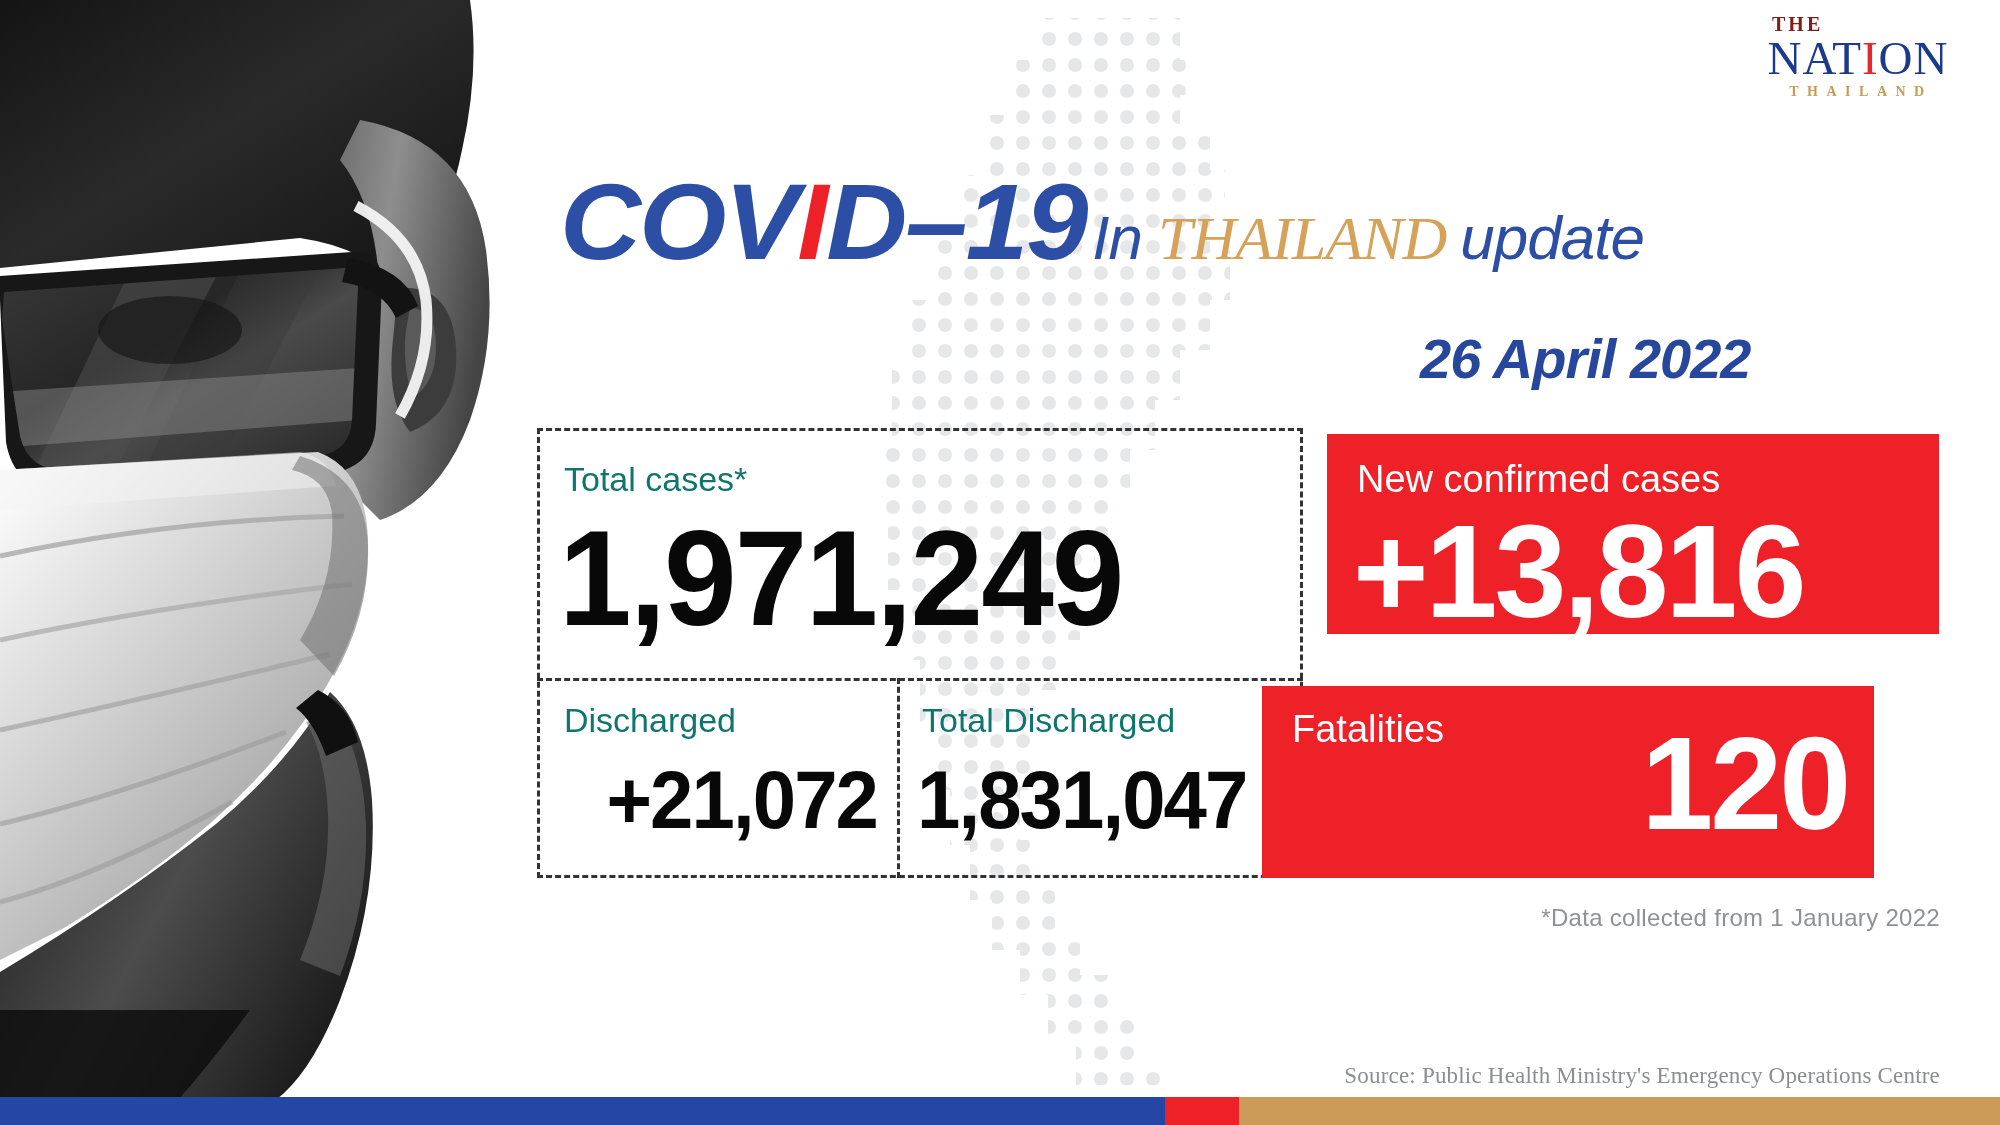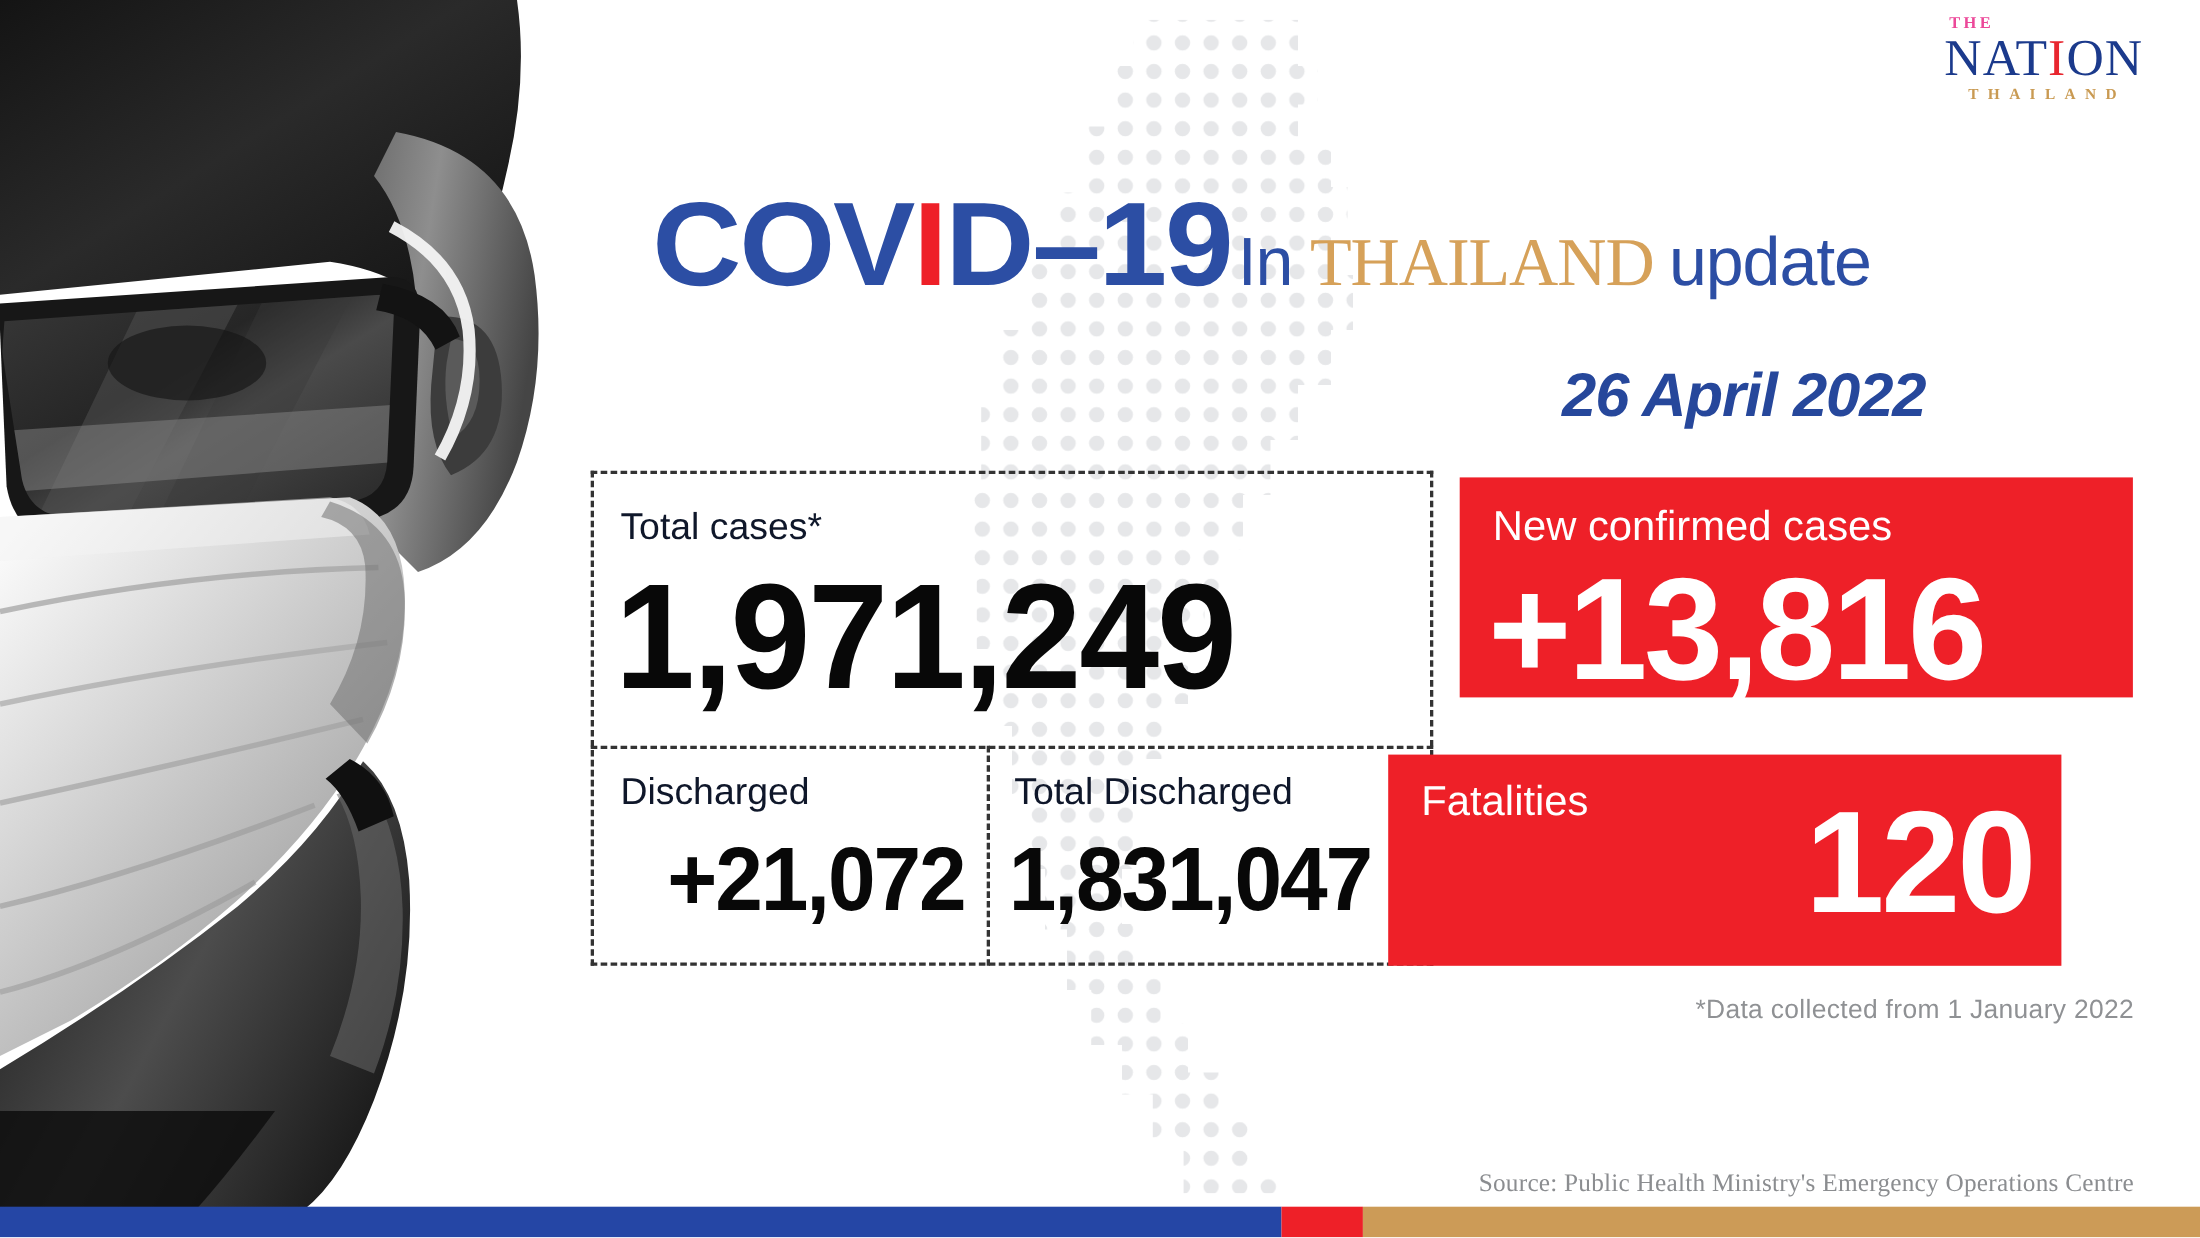--- a/index.html
+++ b/index.html
@@ -22,8 +22,8 @@
 
   
   #logo { position:absolute; right:22px; top:14px; width:240px; text-align:center; line-height:1; }
-  .logo-the { font-family:"Liberation Serif", serif; font-weight:bold; font-size:15px;
-              letter-spacing:3px; color:#ec4899; display:block; text-align:left; padding-left:34px; }
+  .logo-the { font-family:"Liberation Serif", serif; font-weight:bold; font-size:20px;
+              letter-spacing:3px; color:#7f1d1d; display:block; text-align:left; padding-left:34px; }
   .logo-nation { font-family:"Liberation Serif", serif; font-weight:normal; font-size:47px;
                  color:#1b3a8c; display:block; letter-spacing:1px; line-height:1.05; }
   .logo-nation .hl { color:#e8262f; }

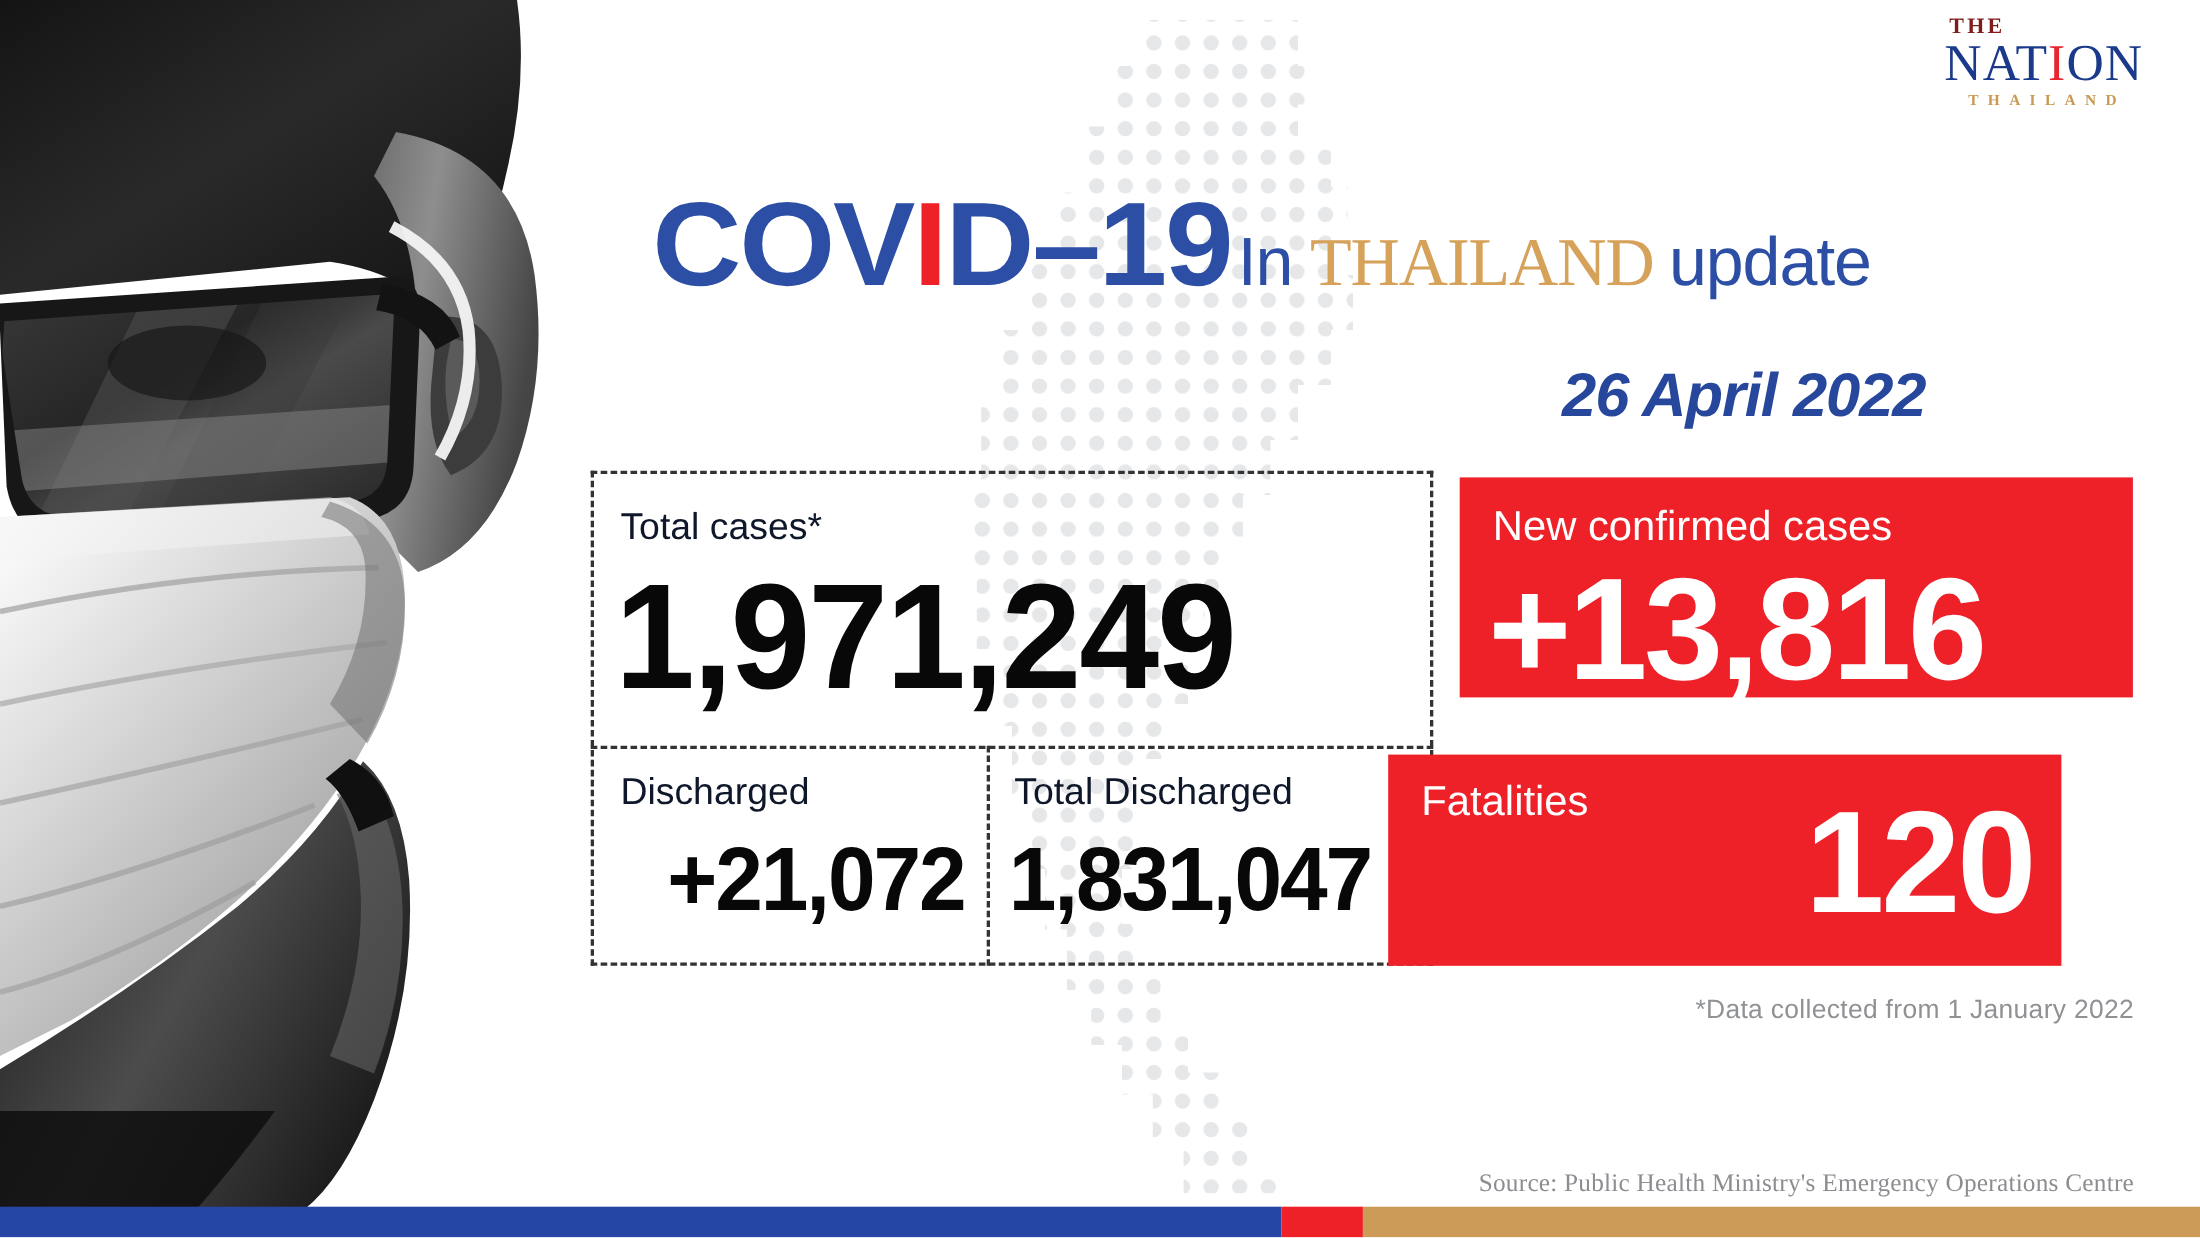--- a/index.html
+++ b/index.html
@@ -31,7 +31,7 @@
                    letter-spacing:8.5px; color:#c99a52; display:block; padding-left:6px; margin-top:2px; }
 
   
-  #headline { position:absolute; left:593px; top:168px; }
+  #headline { position:absolute; left:560px; top:168px;font-style:italic; }
   .covid {
     font-family:"Liberation Sans", sans-serif; font-weight:bold; font-size:108px;
     color:#2c4ea4; letter-spacing:-2px; line-height:1;

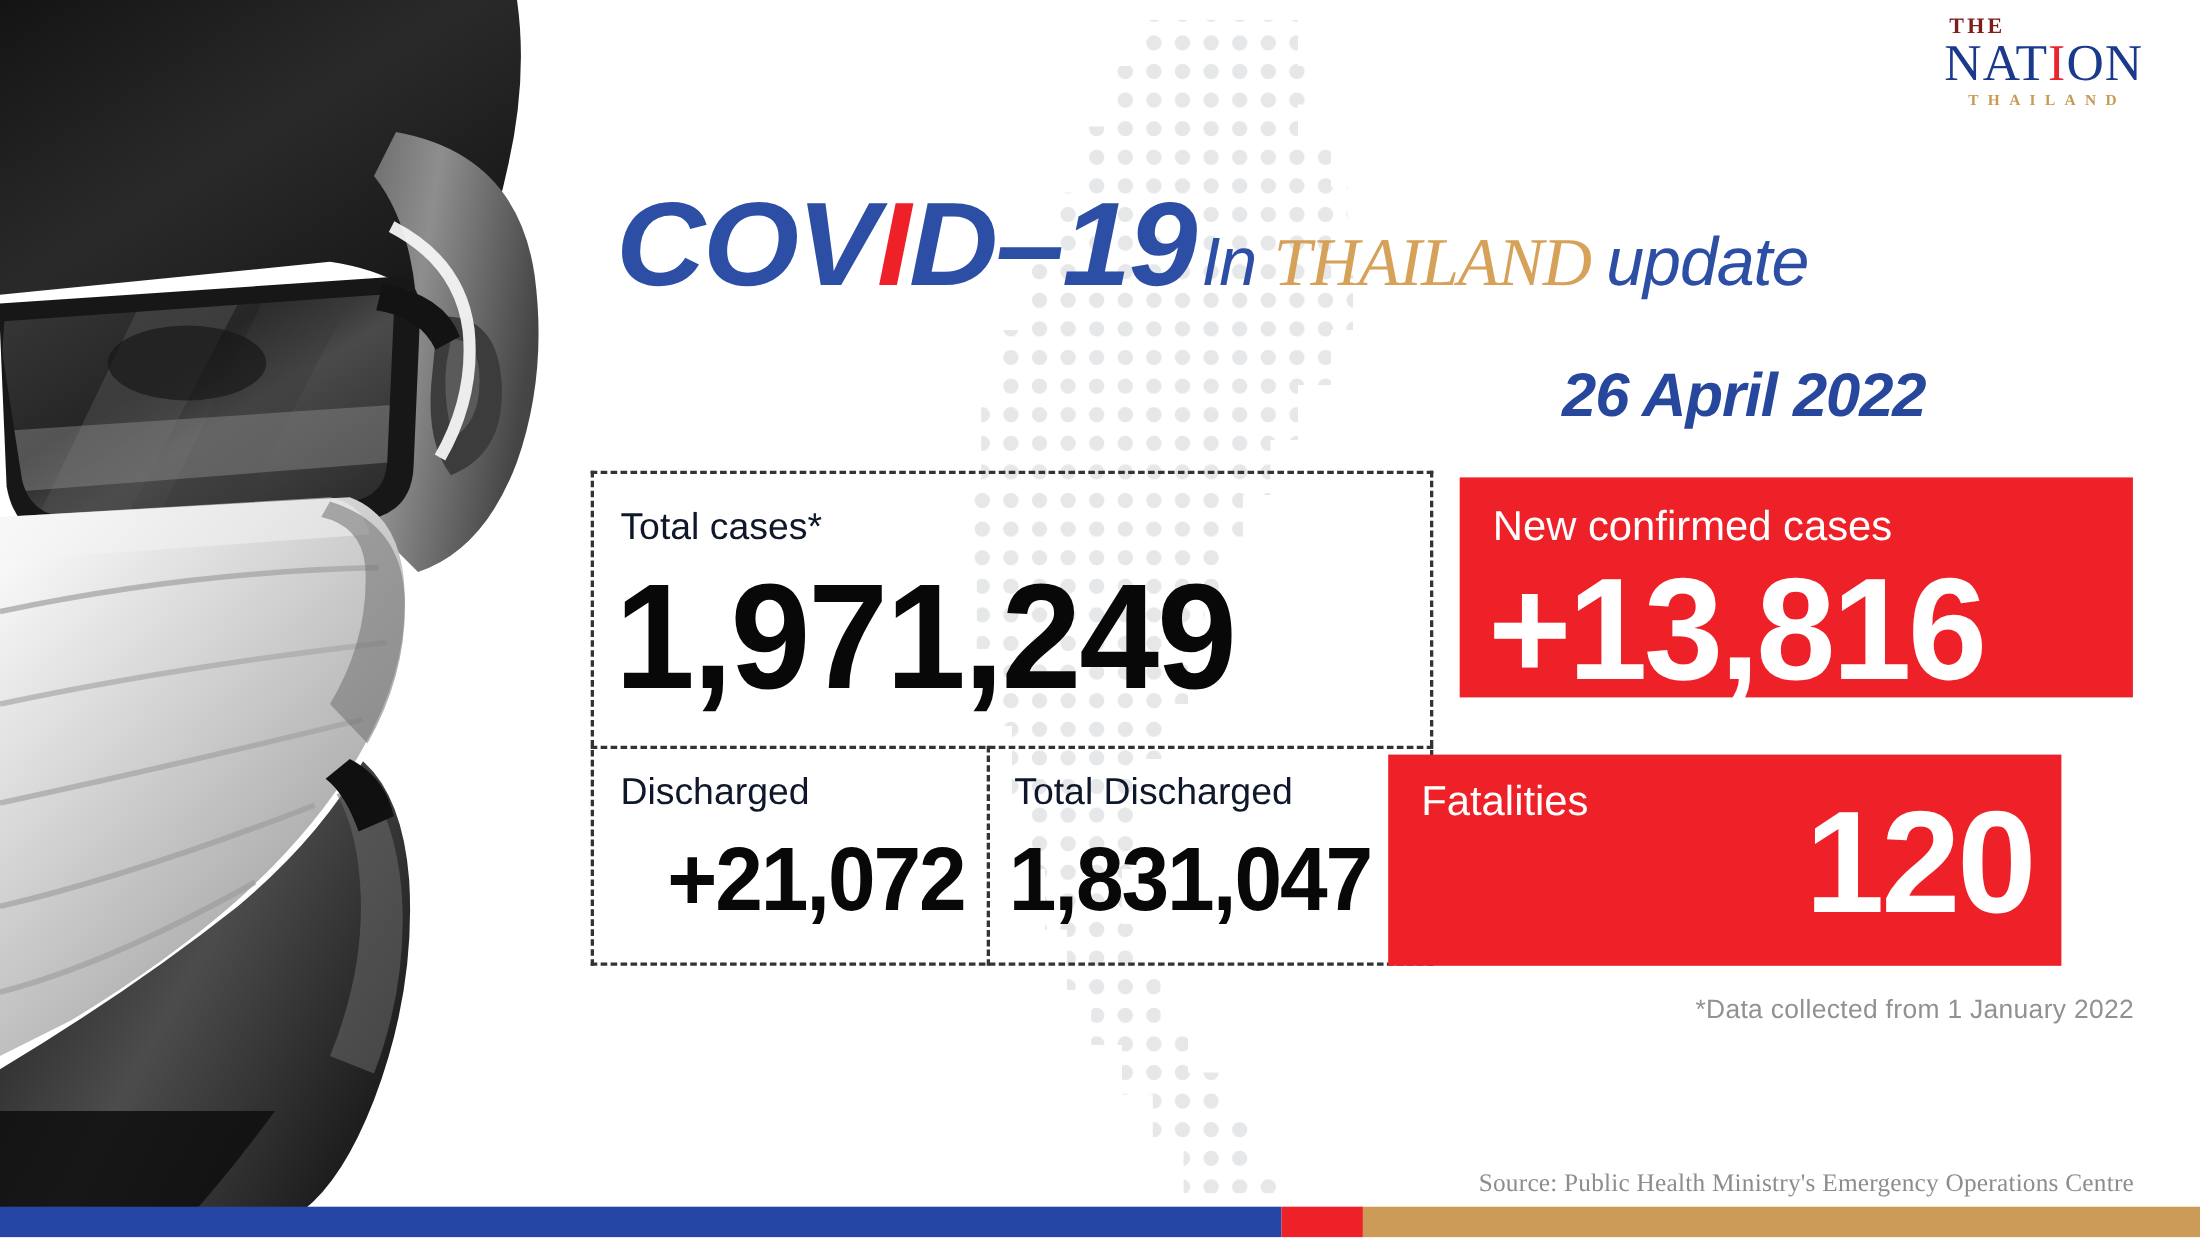--- a/index.html
+++ b/index.html
@@ -57,7 +57,7 @@
   .dash-divider-h { position:absolute; left:0; right:0; top:250px; border-top:3px dashed #333; }
   .dash-divider-v { position:absolute; top:250px; bottom:0; left:360px; border-left:3px dashed #333; }
 
-  .cell-label { position:absolute; font-size:34px; color:#0f172a; font-weight:normal;
+  .cell-label { position:absolute; font-size:34px; color:#0f766e; font-weight:normal;
                 letter-spacing:0px; white-space:nowrap; }
   .cell-value { position:absolute; font-weight:bold; color:#080808; white-space:nowrap;
                 letter-spacing:-2px; }

